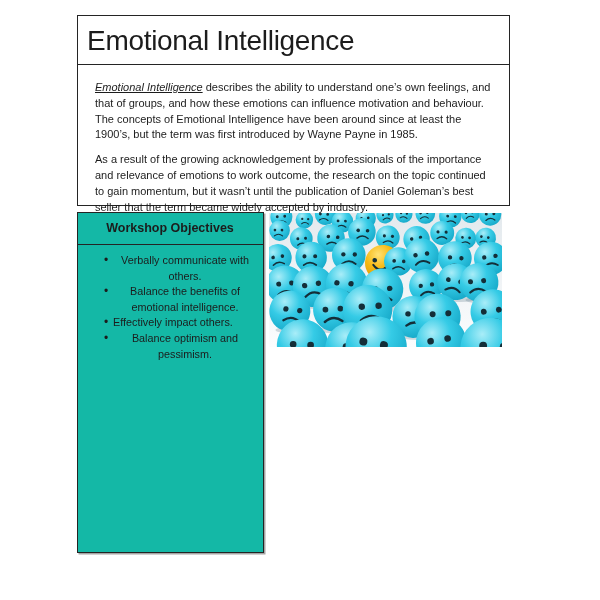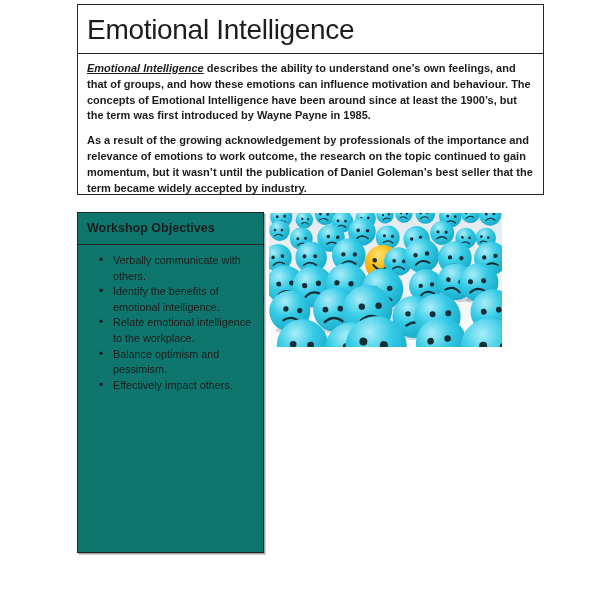--- a/index.html
+++ b/index.html
@@ -16,8 +16,8 @@
 
   
   .doc-table {
-    position: absolute; left: 77px; top: 4px;
-    width: 467px; height: 191px;
+    position: absolute; left: 77px; top: 15px;
+    width: 433px; height: 191px;
     border: 1.5px solid #242424;
     background: #fff;
   }

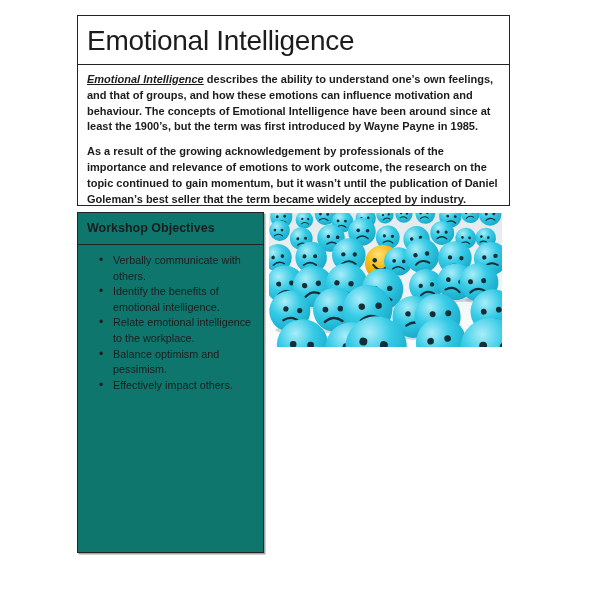--- a/index.html
+++ b/index.html
@@ -37,7 +37,7 @@
     line-height: 15.8px;
     overflow: hidden;
   }
-  .body-cell p { margin: 0; font-weight: bold; }
+  .body-cell p { margin: 8px; }
   .body-cell p.first { margin-bottom: 9px; }
   .lead-term { font-style: italic; text-decoration: underline; }
 

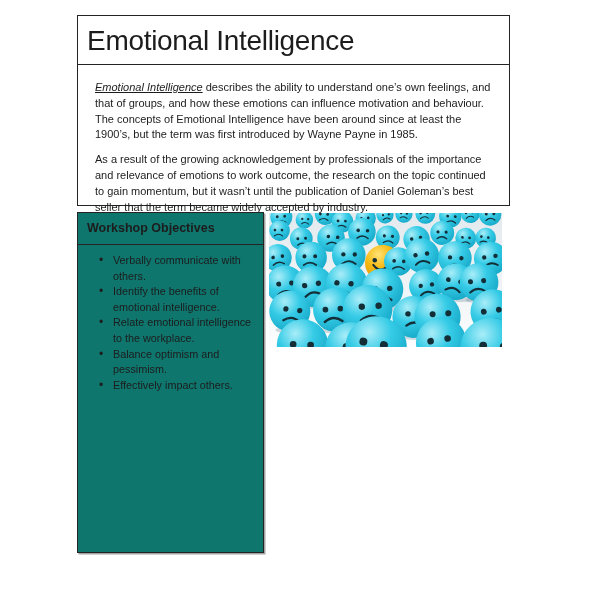--- a/index.html
+++ b/index.html
@@ -46,8 +46,9 @@
     position: absolute; left: 77px; top: 212px;
     width: 187px; height: 341px;
     border: 1.5px solid #242424;
-    background: #0f766e;
+    background: #14b8a6;
     box-shadow: 1.5px 1.5px 0 rgba(90,90,90,0.55);
+    text-align: center;
   }
   .obj-header {
     height: 32px;

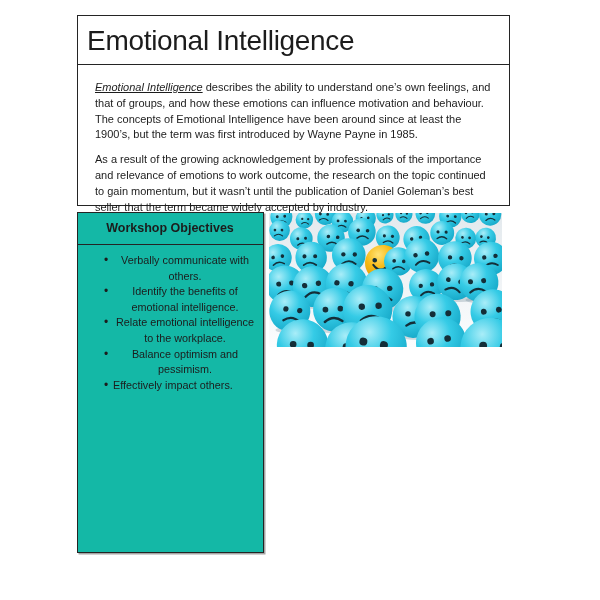--- a/index.html
+++ b/index.html
@@ -104,7 +104,7 @@
           <span>Verbally communicate with others.</span>
         </li>
         <li>
-          <span>Identify the benefits of emotional intelligence.</span>
+          <span>Balance the benefits of emotional intelligence.</span>
         </li>
         <li>
           <span>Relate emotional intelligence to the workplace.</span>

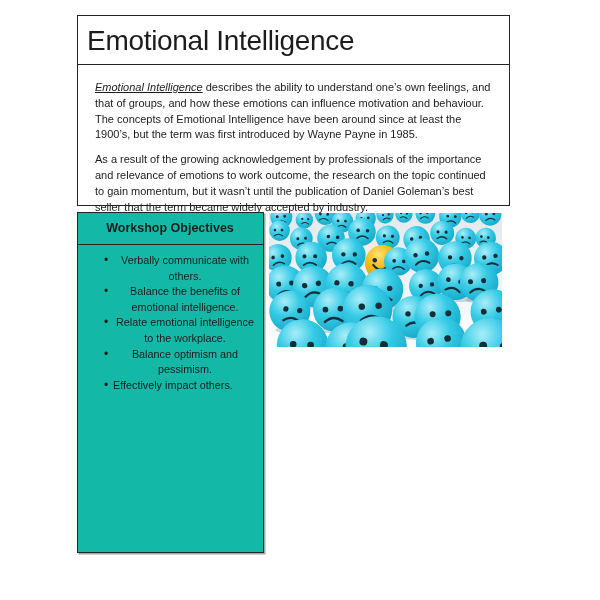--- a/index.html
+++ b/index.html
@@ -105,9 +105,6 @@
         </li>
         <li>
           <span>Balance the benefits of emotional intelligence.</span>
-        </li>
-        <li>
-          <span>Relate emotional intelligence to the workplace.</span>
         </li>
         <li>
           <span>Balance optimism and pessimism.</span>

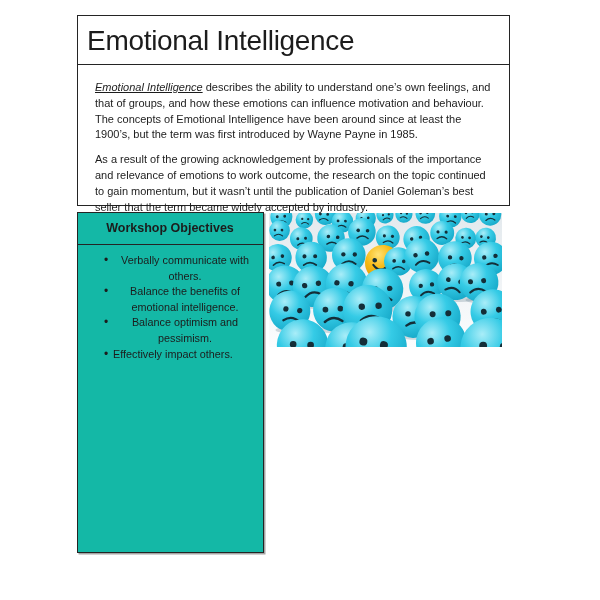--- a/index.html
+++ b/index.html
@@ -107,10 +107,10 @@
           <span>Balance the benefits of emotional intelligence.</span>
         </li>
         <li>
-          <span>Balance optimism and pessimism.</span>
+          <span>Effectively impact others.</span>
         </li>
         <li>
-          <span>Effectively impact others.</span>
+          <span>Balance optimism and pessimism.</span>
         </li>
       </ul>
   </div>

